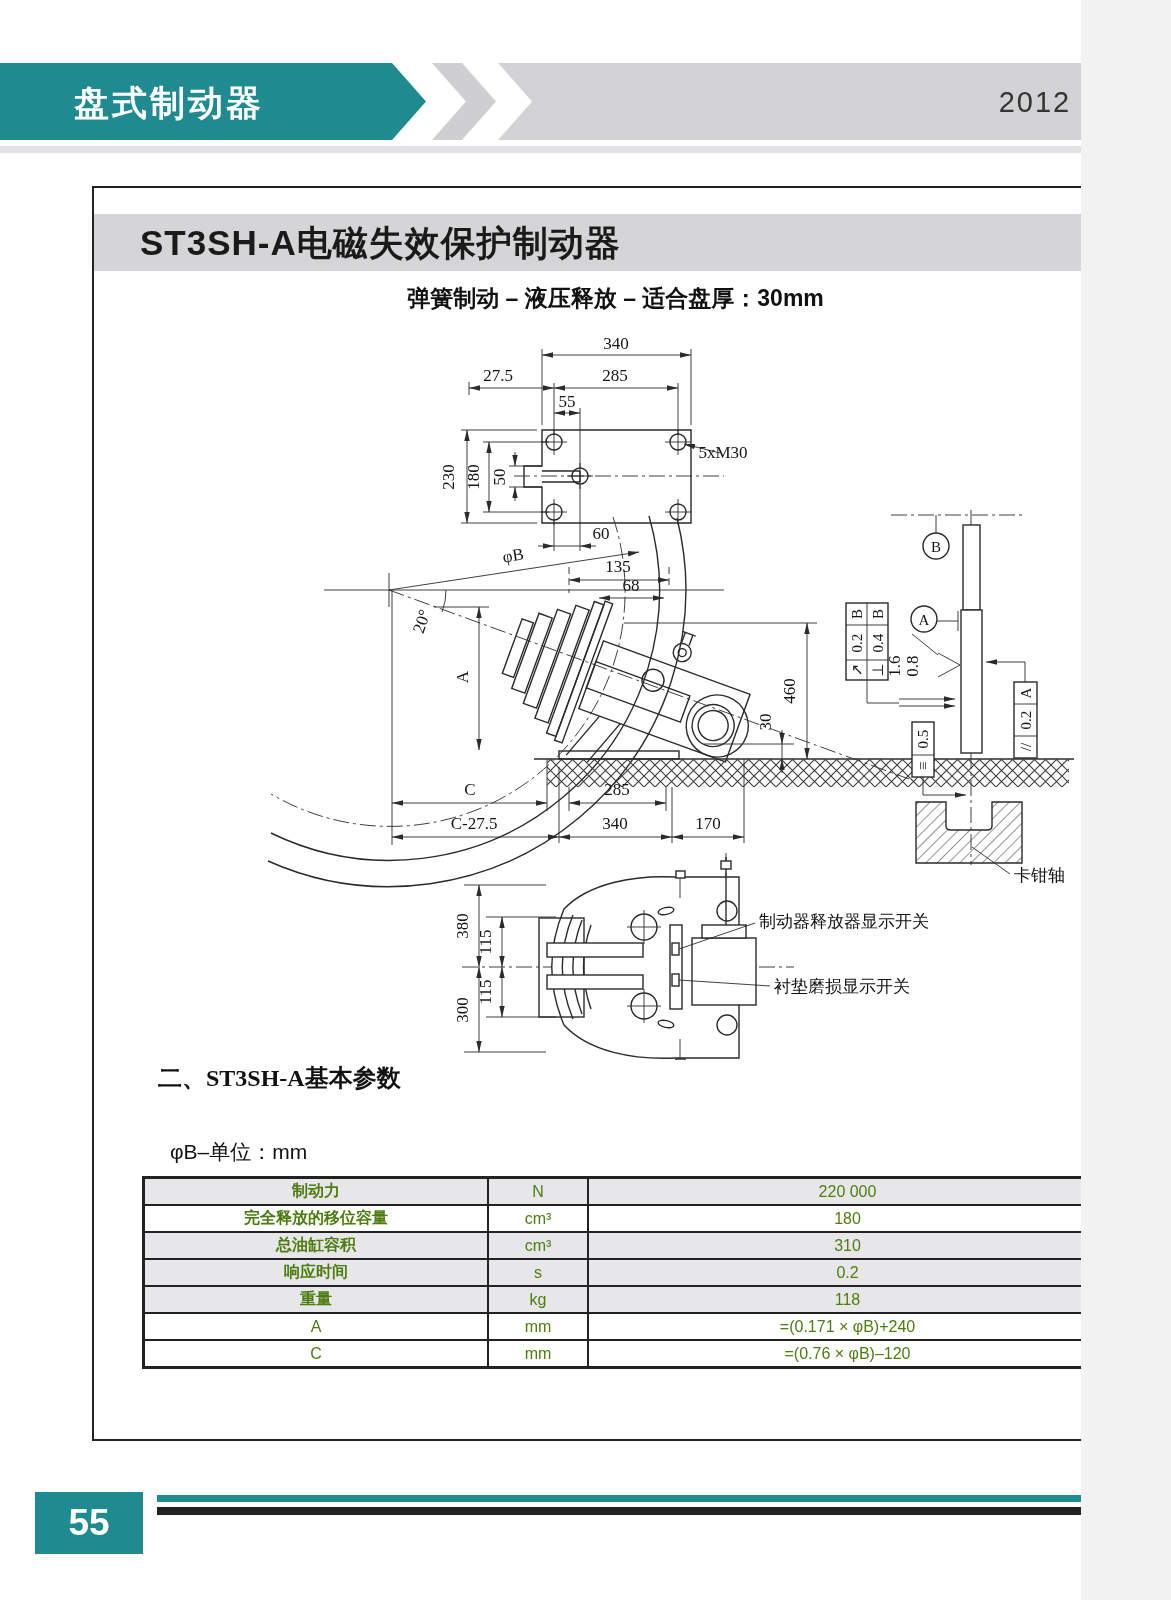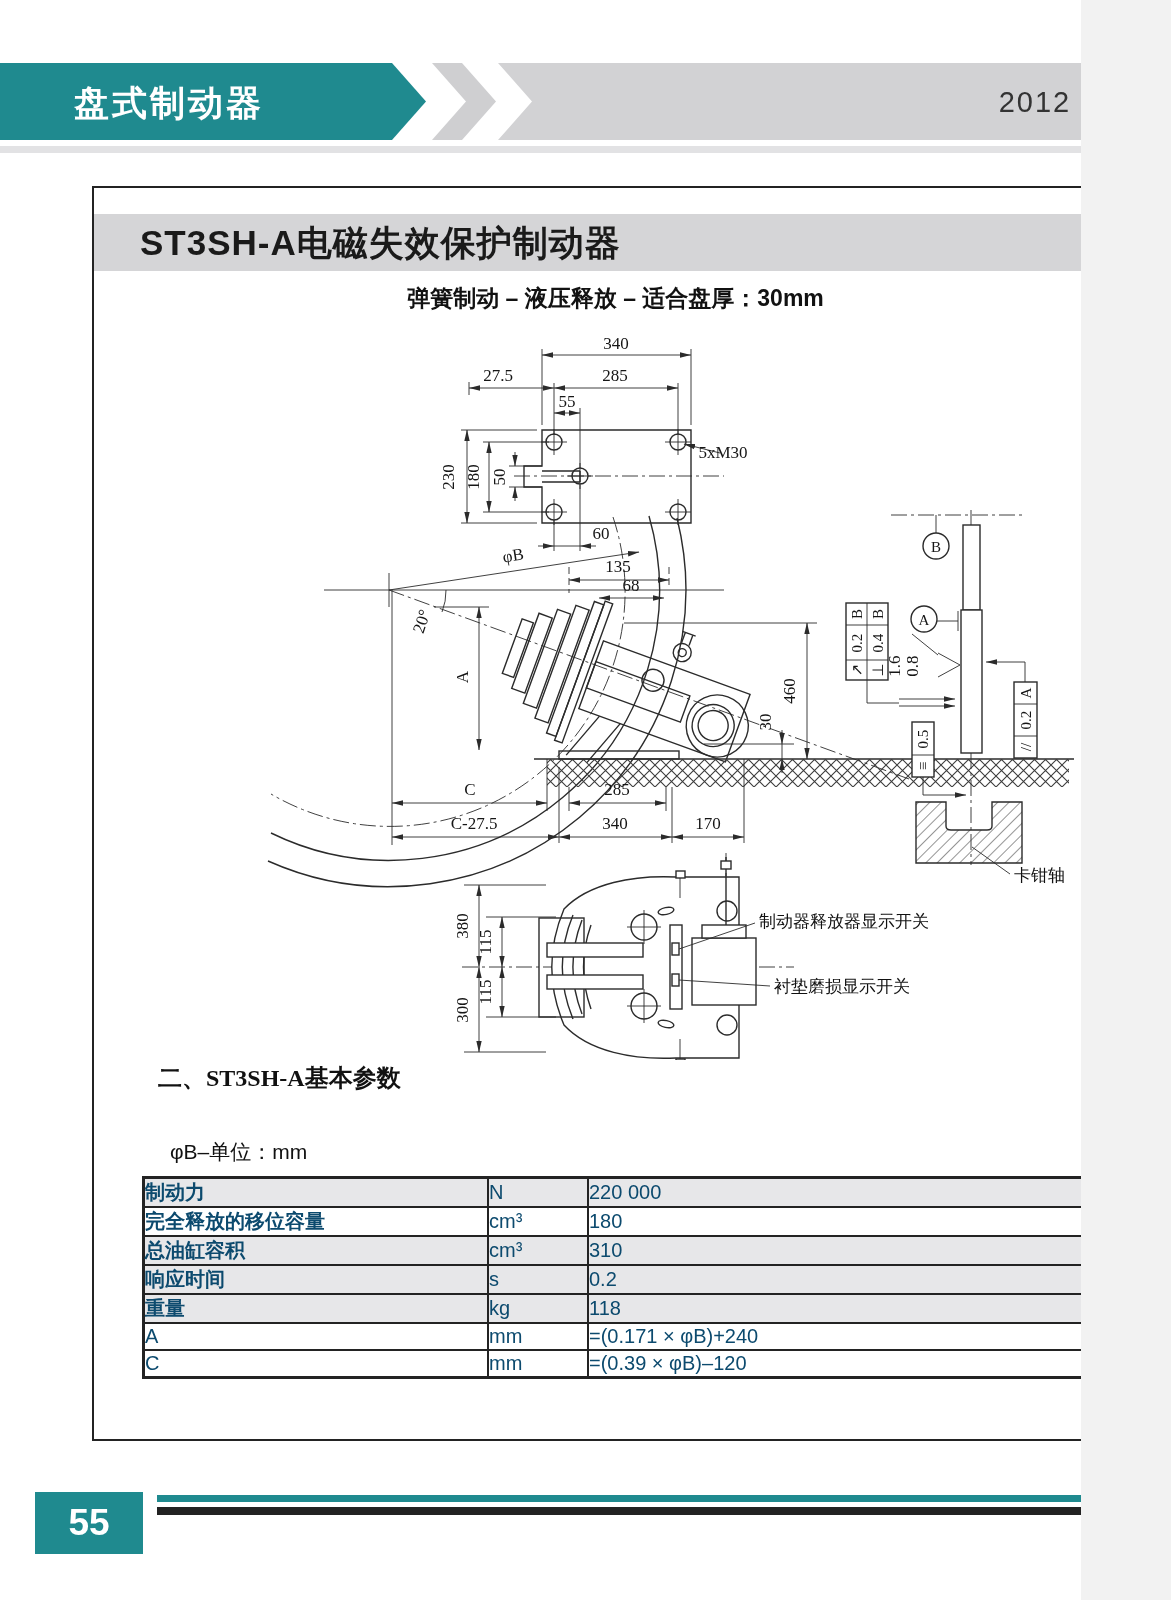--- a/index.html
+++ b/index.html
@@ -19,7 +19,7 @@
   #formula-line .gap{display:inline-block;width:34px;}
   #unit-note{position:absolute;left:76px;top:950px;font-size:21px;color:#111;}
   #params-table{position:absolute;left:48px;top:988px;border-collapse:collapse;table-layout:fixed;width:957px;}
-  #params-table td{border:2px solid #232323;height:25px;text-align:left;font-size:20px;color:#0c4a6e;padding:0;}
+  #params-table td{border:2px solid #232323;height:25px;text-align:center;font-size:16px;color:#4d7c0f;padding:0;}
   #params-table{border:3px solid #232323;}
   #params-table td.c1{width:342px;font-weight:bold;}
   #params-table td.c2{width:98px;}

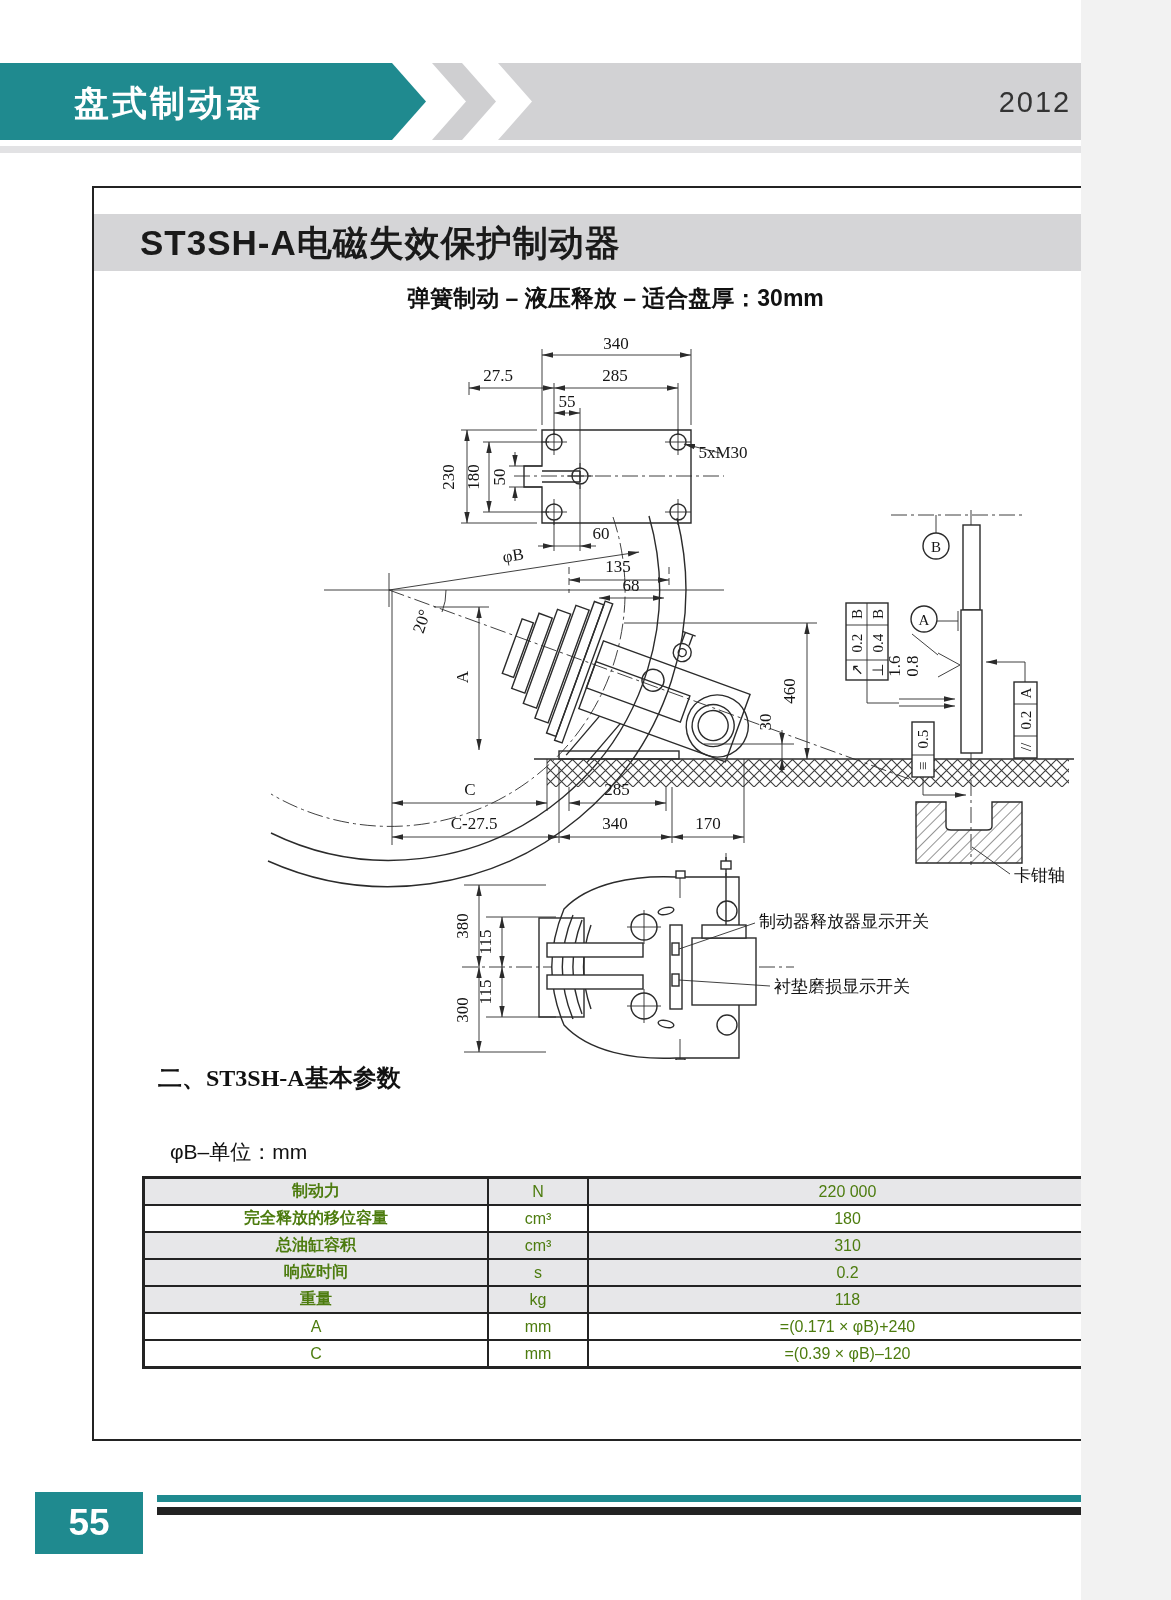--- a/index.html
+++ b/index.html
@@ -317,7 +317,7 @@
         <tr>
           <td class="c1" style="font-weight:normal">C</td>
           <td class="c2">mm</td>
-          <td class="c3">=(0.39 × φB)–120</td>
+          <td class="c3">=(0.76 × φB)–120</td>
         </tr>
       </tbody>
     </table>

